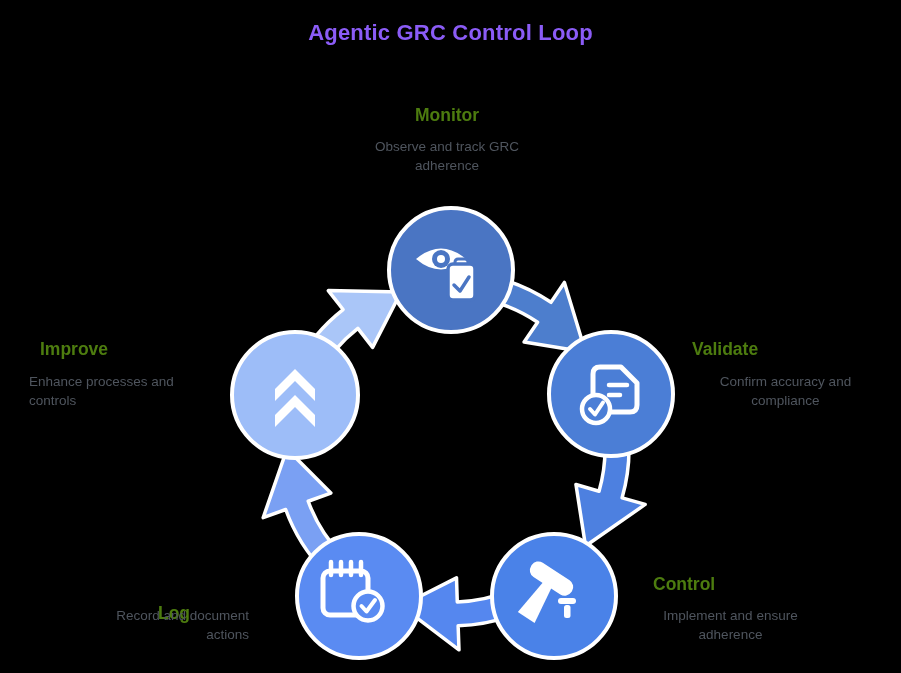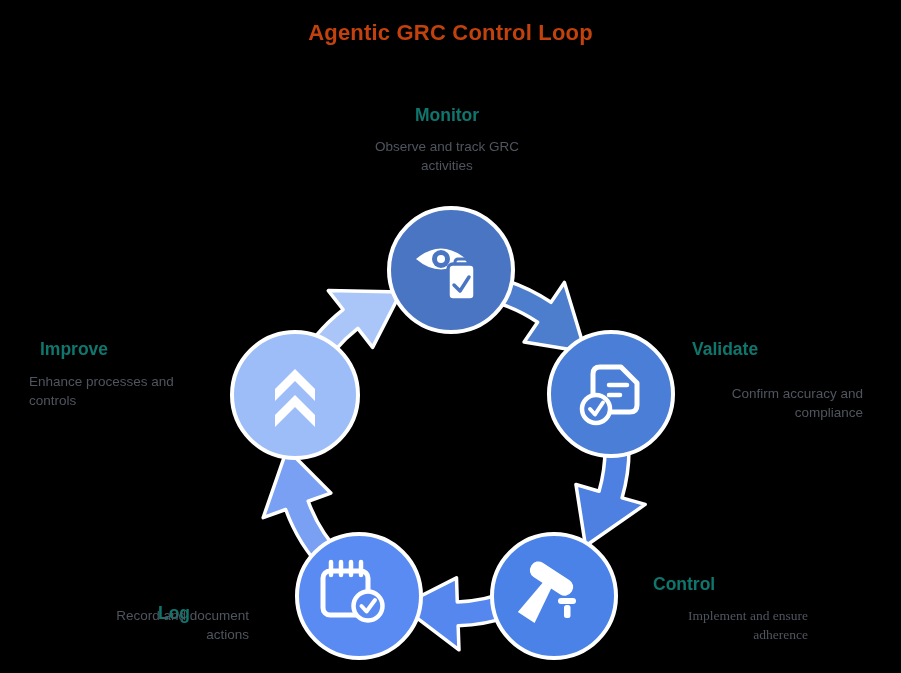--- a/index.html
+++ b/index.html
@@ -10,7 +10,7 @@
   .canvas svg{position:absolute;left:0;top:0;}
   .title{
     position:absolute;left:0;top:20px;width:100%;text-align:center;
-    font-size:22px;font-weight:700;color:#c2410c;letter-spacing:.2px;
+    font-size:22px;font-weight:700;color:#8b5cf6;letter-spacing:.2px;
   }
   .node-label{position:absolute;font-size:17.5px;font-weight:700;color:#0f766e;}
   .node-desc{position:absolute;font-size:13.5px;line-height:19px;color:#4f555e;}

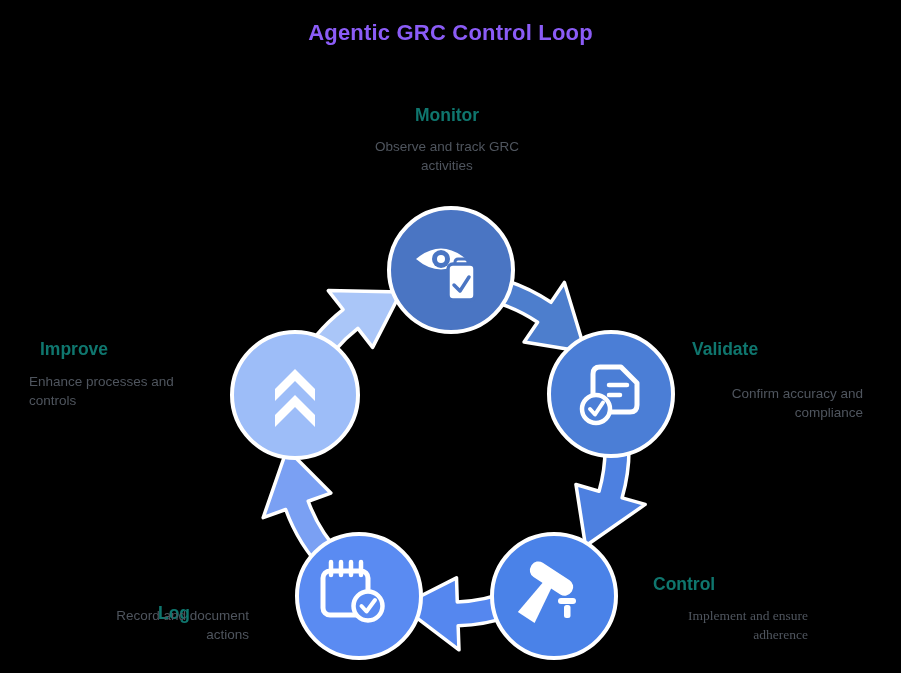--- a/index.html
+++ b/index.html
@@ -12,7 +12,7 @@
     position:absolute;left:0;top:20px;width:100%;text-align:center;
     font-size:22px;font-weight:700;color:#8b5cf6;letter-spacing:.2px;
   }
-  .node-label{position:absolute;font-size:17.5px;font-weight:700;color:#0f766e;}
+  .node-label{position:absolute;font-size:17.5px;font-weight:700;color:#4d7c0f;}
   .node-desc{position:absolute;font-size:13.5px;line-height:19px;color:#4f555e;}
 
   .monitor-label{left:343px;top:105px;width:208px;text-align:center;}

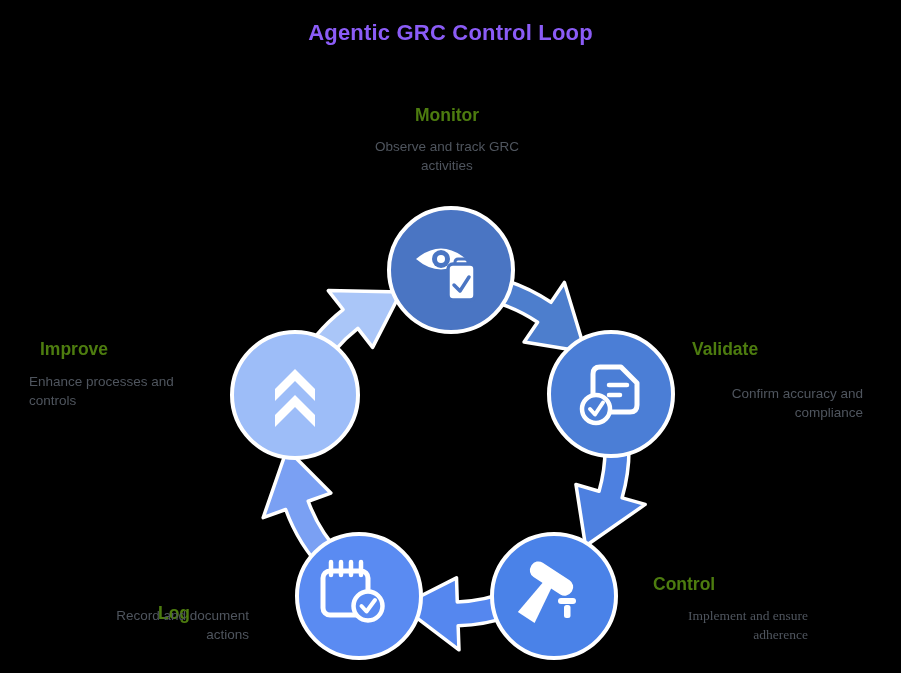--- a/index.html
+++ b/index.html
@@ -92,7 +92,7 @@
   <div class="title">Agentic GRC Control Loop</div>
 
   <div class="node-label monitor-label">Monitor</div>
-  <div class="node-desc monitor-desc">Observe and track GRC activities</div>
+  <div class="node-desc monitor-desc">Observe and track GRC adherence</div>
 
   <div class="node-label validate-label">Validate</div>
   <div class="node-desc validate-desc">Confirm accuracy and compliance</div>

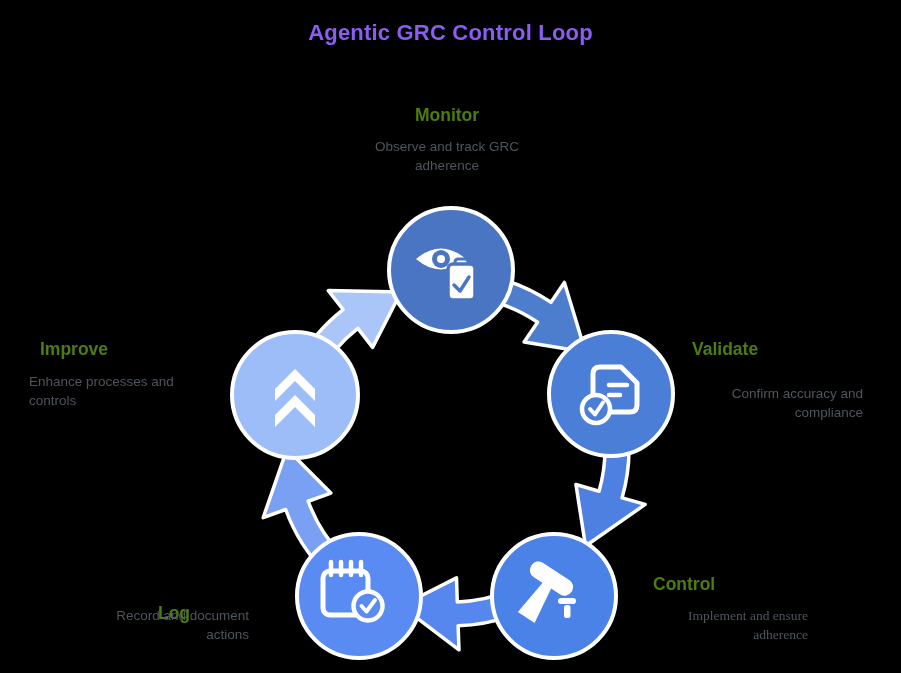--- a/index.html
+++ b/index.html
@@ -19,7 +19,7 @@
   .monitor-desc{left:361px;top:137px;width:172px;text-align:center;}
 
   .validate-label{left:692px;top:339px;}
-  .validate-desc{left:708px;top:372px;width:155px;text-align:right;margin-top:12px;}
+  .validate-desc{left:708px;top:372px;width:155px;text-align:center;}
 
   .enforce-label{left:653px;top:574px;}
   .enforce-desc{left:653px;top:606px;width:155px;text-align:right;font-family:Liberation Serif, serif;}

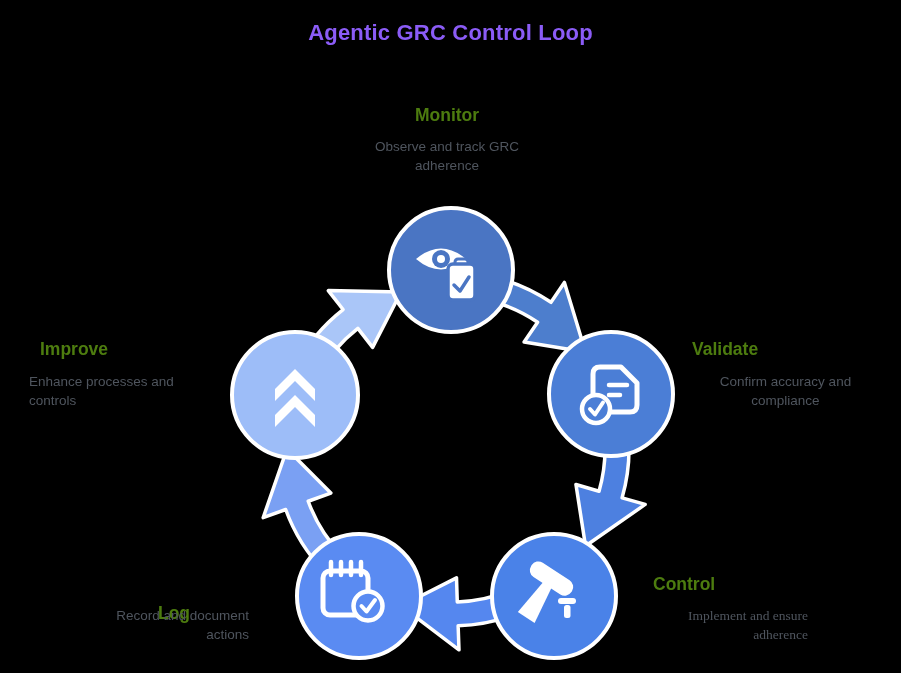--- a/index.html
+++ b/index.html
@@ -22,7 +22,7 @@
   .validate-desc{left:708px;top:372px;width:155px;text-align:center;}
 
   .enforce-label{left:653px;top:574px;}
-  .enforce-desc{left:653px;top:606px;width:155px;text-align:right;font-family:Liberation Serif, serif;}
+  .enforce-desc{left:653px;top:606px;width:155px;text-align:center;}
 
   .log-label{left:99px;top:603px;width:150px;text-align:center;}
   .log-desc{left:99px;top:606px;width:150px;text-align:right;}

